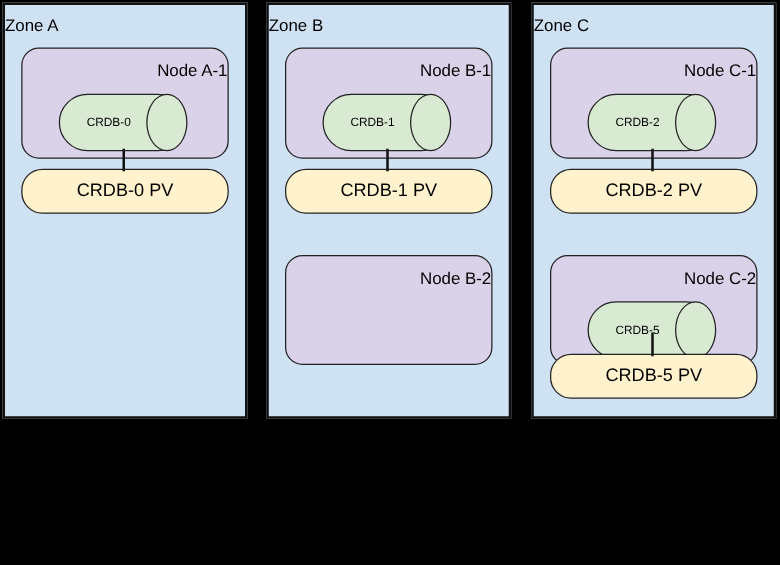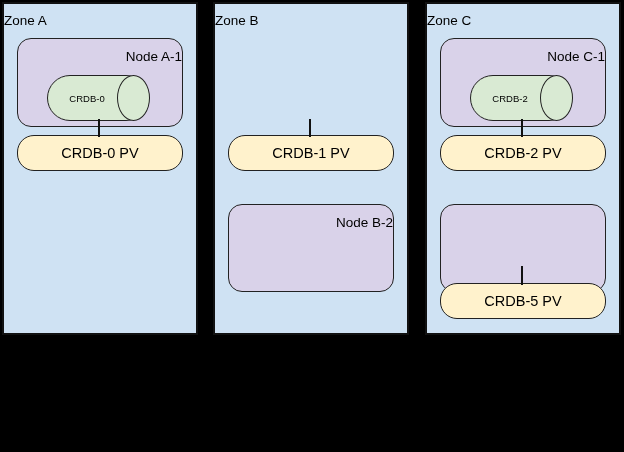--- a/index.html
+++ b/index.html
@@ -135,6 +135,13 @@
   <div class="zone zone-b">
     <div class="zone-title">Zone B</div>
 
+    <div class="node node-row1">
+      <div class="node-title">Node B-1</div>
+      <div class="cylinder">
+        <span class="cyl-cap"></span>
+        <span class="cyl-label">CRDB-1</span>
+      </div>
+    </div>
 
     <div class="connector connector-row1"></div>
 

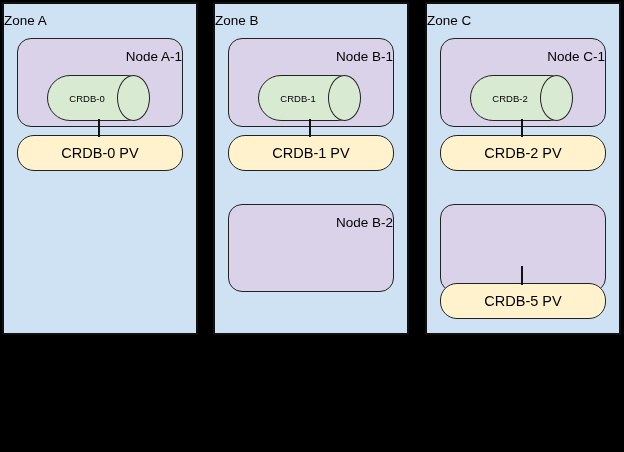--- a/index.html
+++ b/index.html
@@ -172,6 +172,7 @@
     </div>
 
     <div class="node node-row2">
+      <div class="node-title">Node C-2</div>
     </div>
 
     <div class="connector connector-row2"></div>

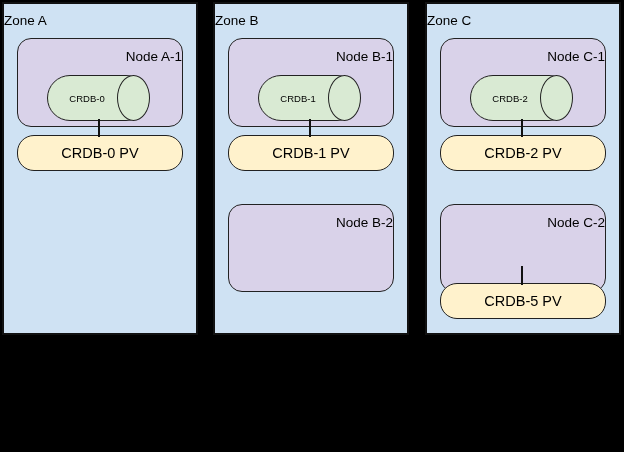--- a/index.html
+++ b/index.html
@@ -173,6 +173,10 @@
 
     <div class="node node-row2">
       <div class="node-title">Node C-2</div>
+      <div class="cylinder">
+        <span class="cyl-cap"></span>
+        <span class="cyl-label">CRDB-5</span>
+      </div>
     </div>
 
     <div class="connector connector-row2"></div>

